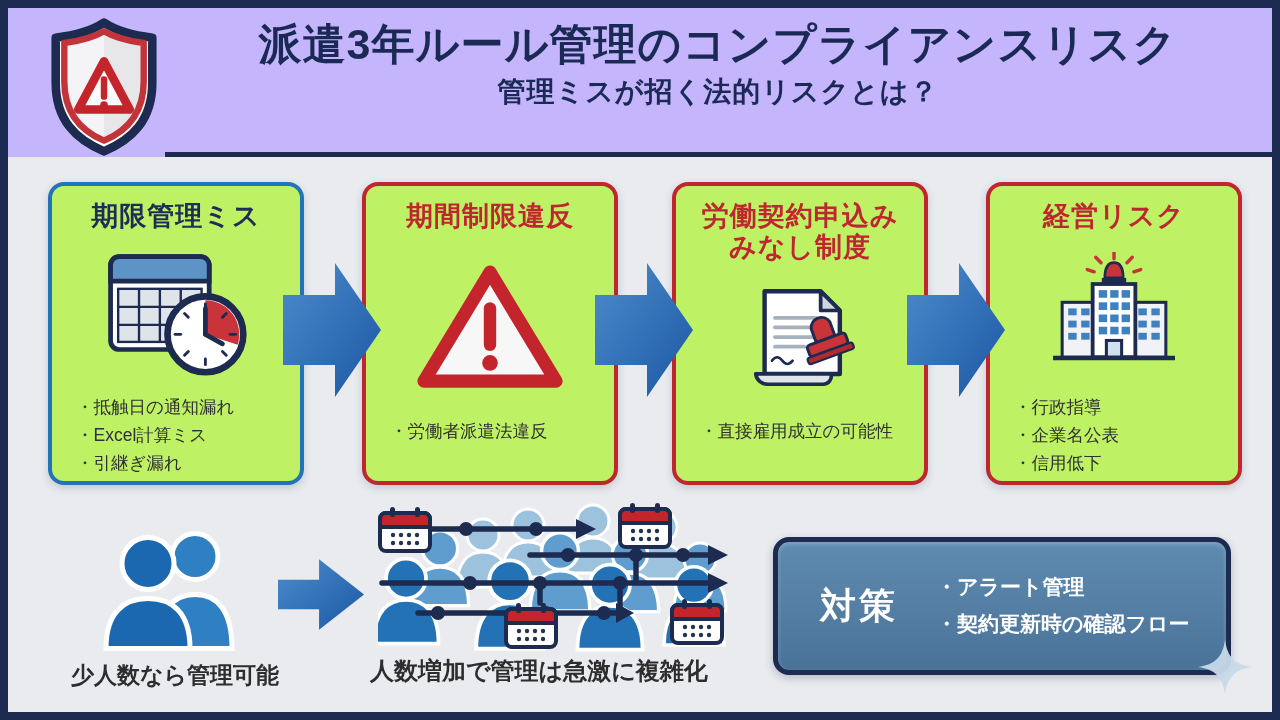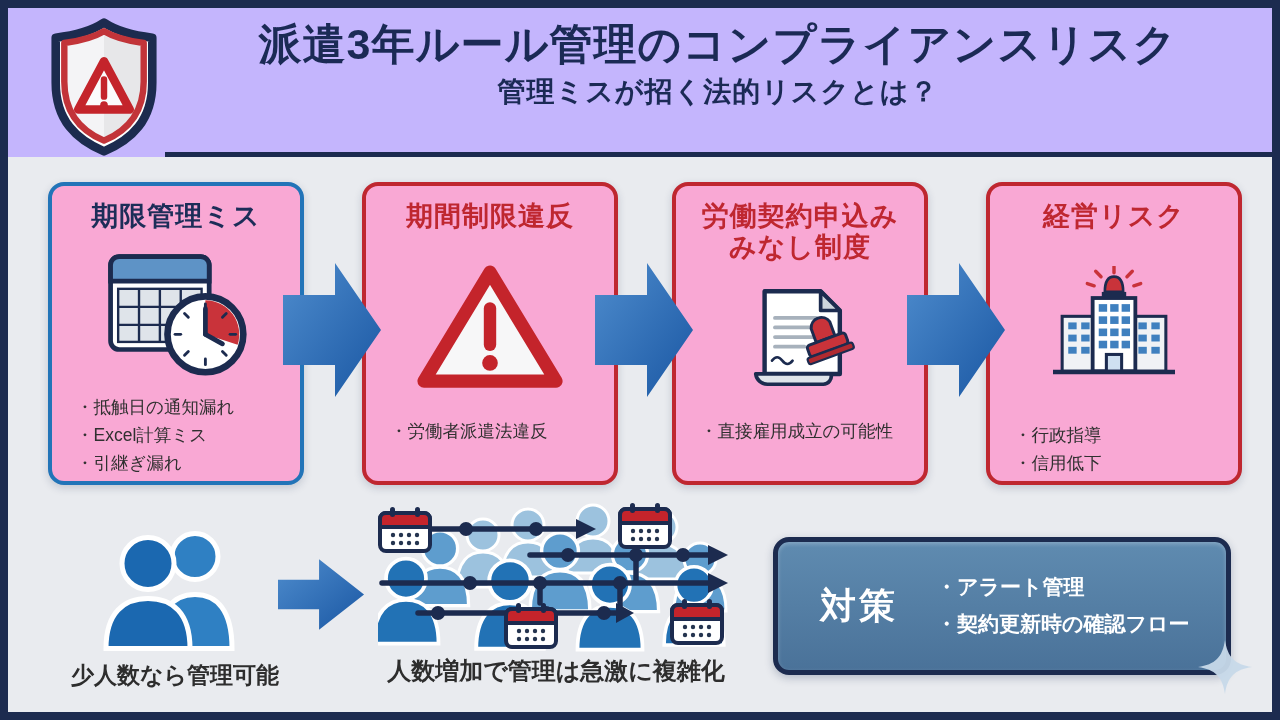--- a/index.html
+++ b/index.html
@@ -18,7 +18,7 @@
   
   .content{position:absolute;left:8px;top:157px;right:8px;bottom:8px;background:#e9ebef;}
   
-  .step{position:absolute;top:182px;width:248px;height:295px;background:#f9a8d4;border-radius:16px;
+  .step{position:absolute;top:182px;width:248px;height:295px;background:#bef264;border-radius:16px;
         box-shadow:0 3px 8px rgba(20,40,80,.18);display:flex;flex-direction:column;align-items:center;z-index:1;}
   .step.blue{border:4px solid #2274b8;}
   .step.red{border:4px solid #bf2730;justify-content:center;}

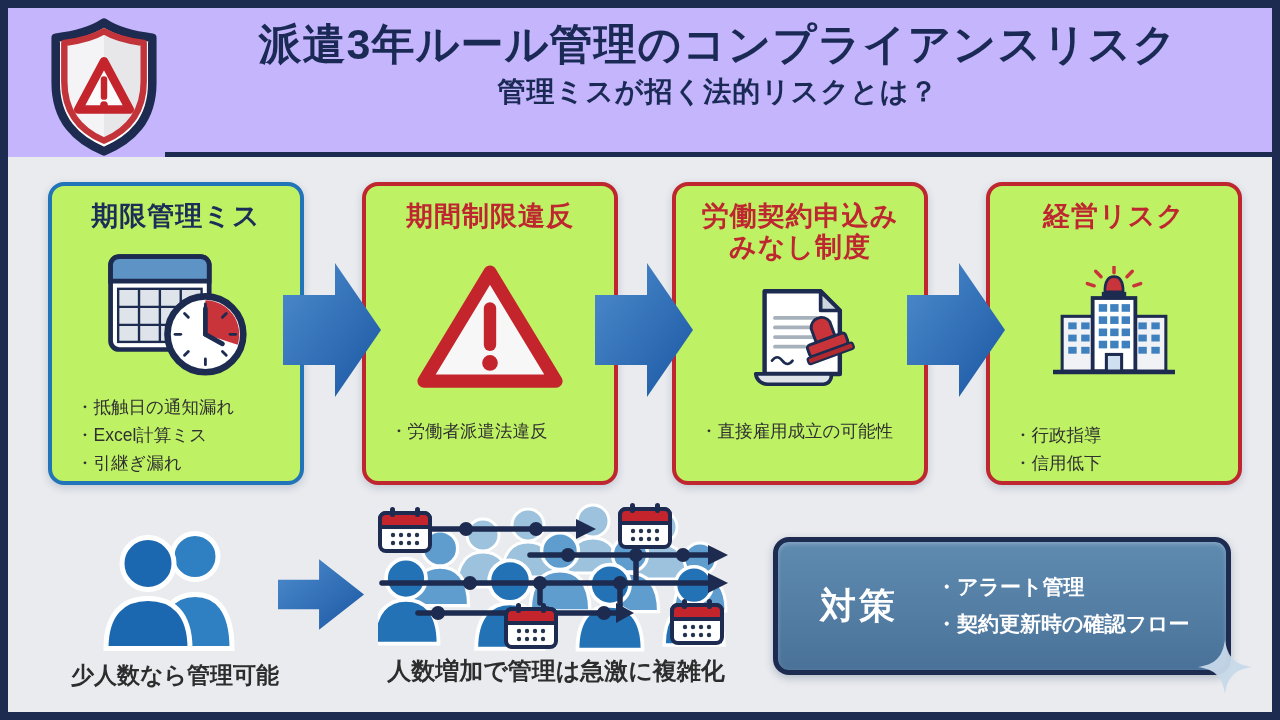--- a/index.html
+++ b/index.html
@@ -212,6 +212,7 @@
     </div>
     <ul class="bullets">
       <li>行政指導</li>
+      <li>企業名公表</li>
       <li>信用低下</li>
     </ul>
   </div>

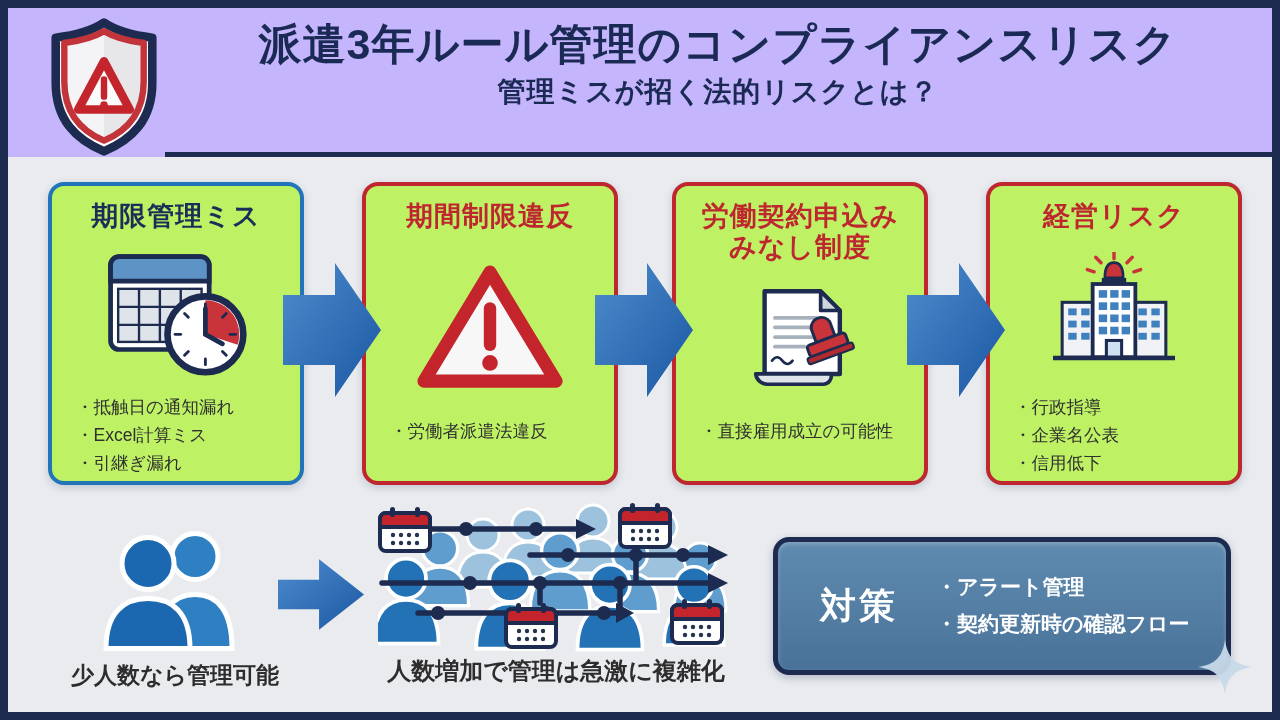--- a/index.html
+++ b/index.html
@@ -38,7 +38,7 @@
             font-size:23px;font-weight:700;color:#2d2d2d;}
   .small-arrow{position:absolute;left:278px;top:546px;width:88px;height:96px;}
   .crowd-svg{position:absolute;left:378px;top:502px;width:356px;height:152px;}
-  .caption2{position:absolute;left:370px;top:655px;width:372px;text-align:center;
+  .caption2{position:absolute;left:370px;top:655px;width:372px;text-align:left;
             font-size:24px;font-weight:700;color:#2d2d2d;}
   .measures{position:absolute;left:773px;top:537px;width:458px;height:138px;box-sizing:border-box;
             border:5px solid #1c2b4f;border-radius:16px;

